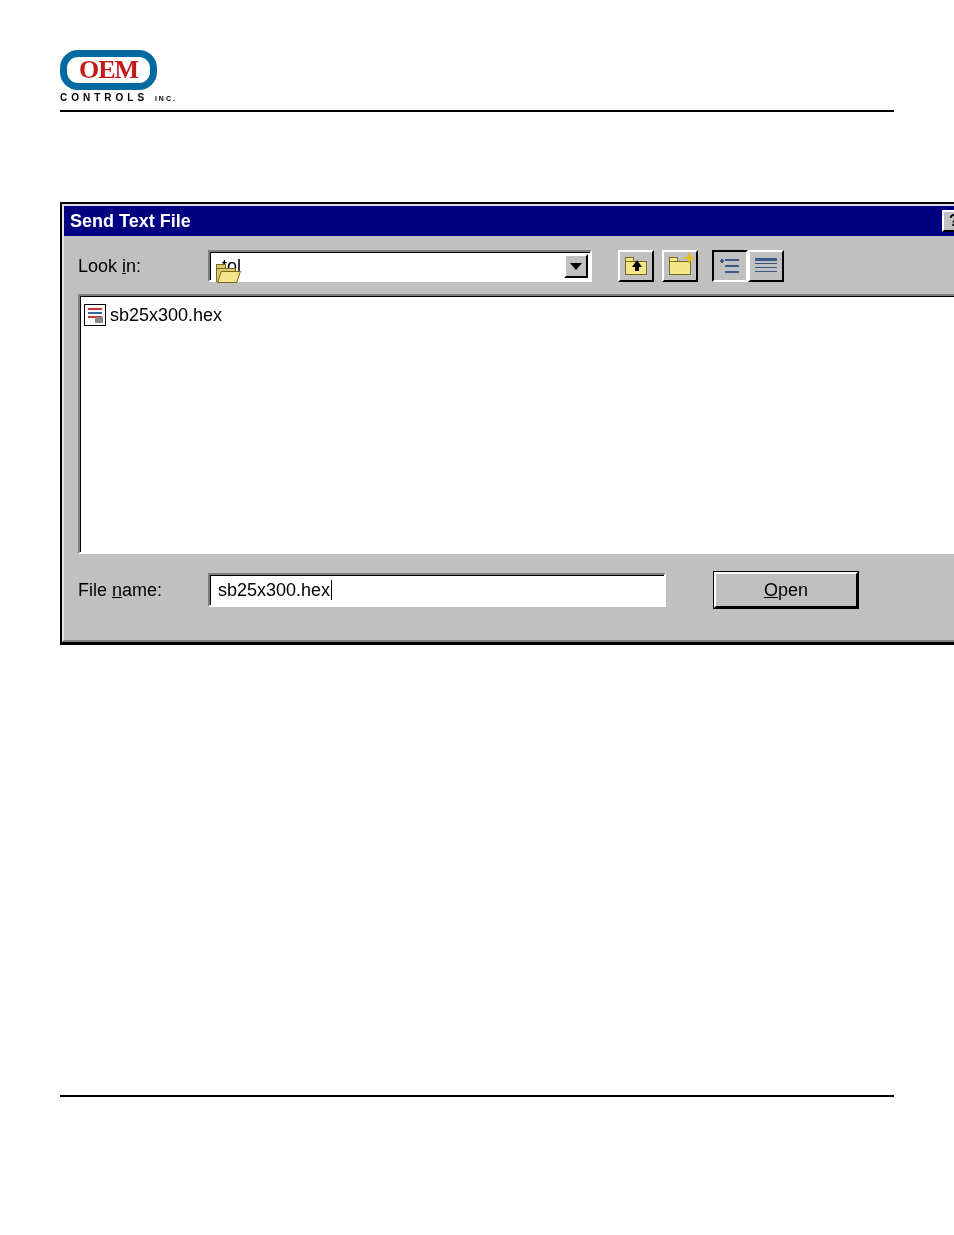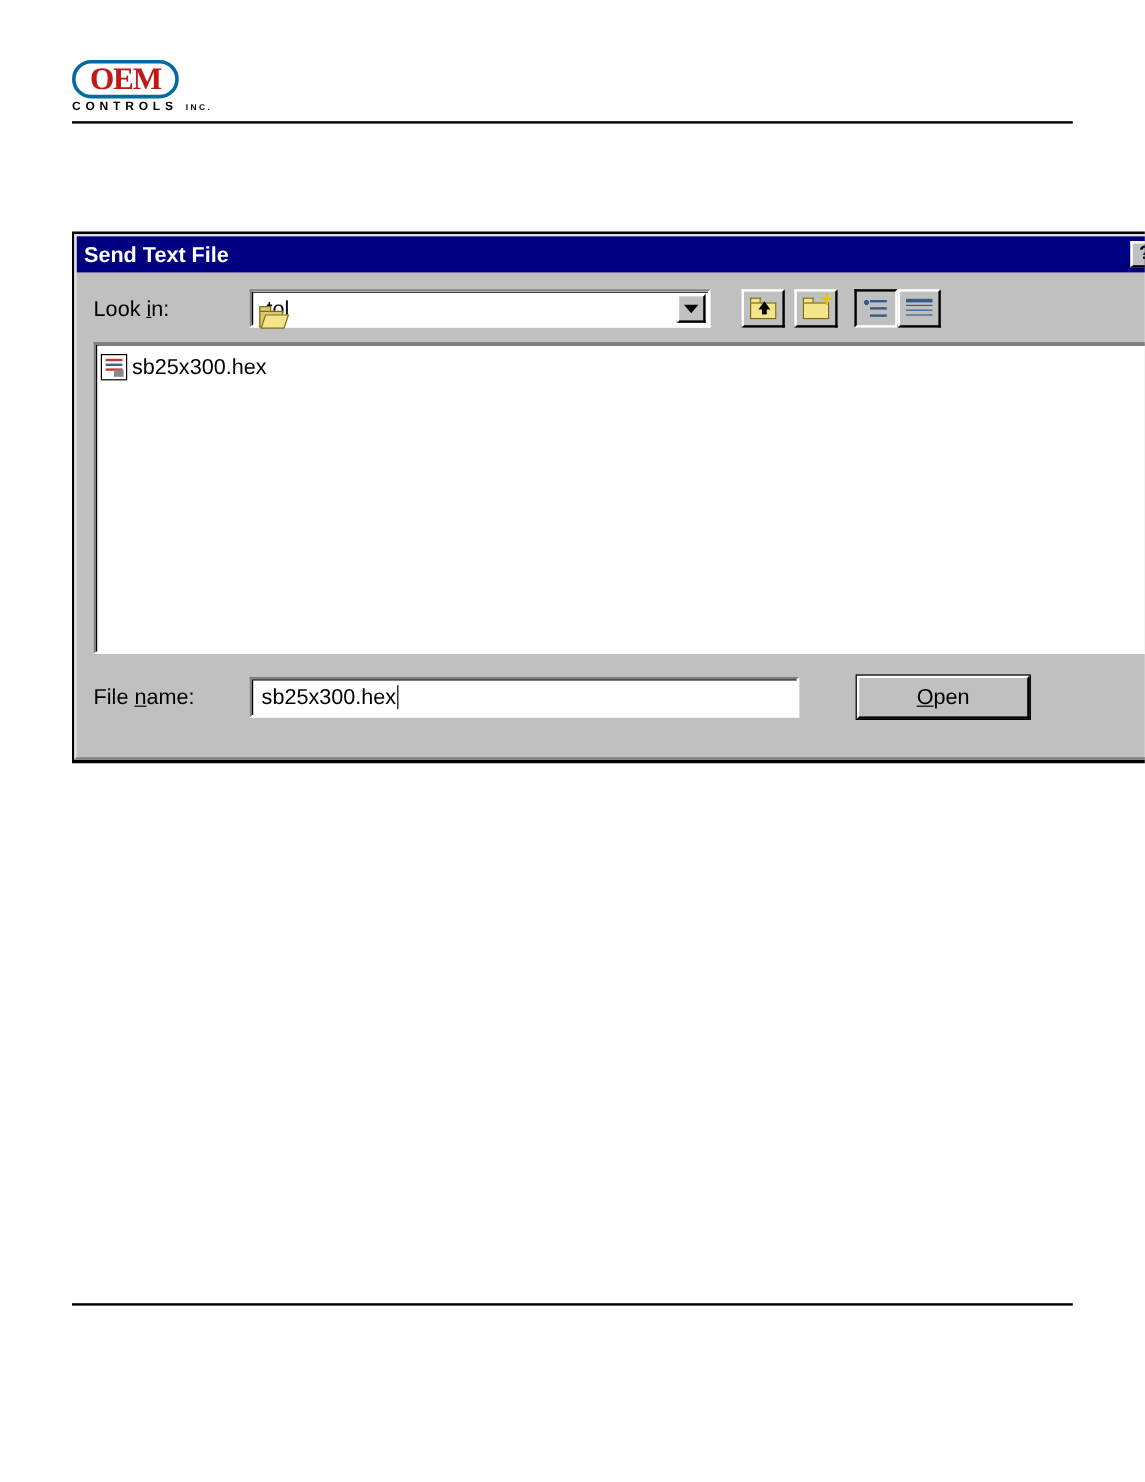--- a/index.html
+++ b/index.html
@@ -27,7 +27,7 @@
     font-size: 26px;
     letter-spacing: -1px;
     color: #c21818;
-    border: 3px solid #0369a1;
+    border: 7px solid #0369a1;
     border-radius: 18px;
     padding: 0 12px;
     line-height: 1;

